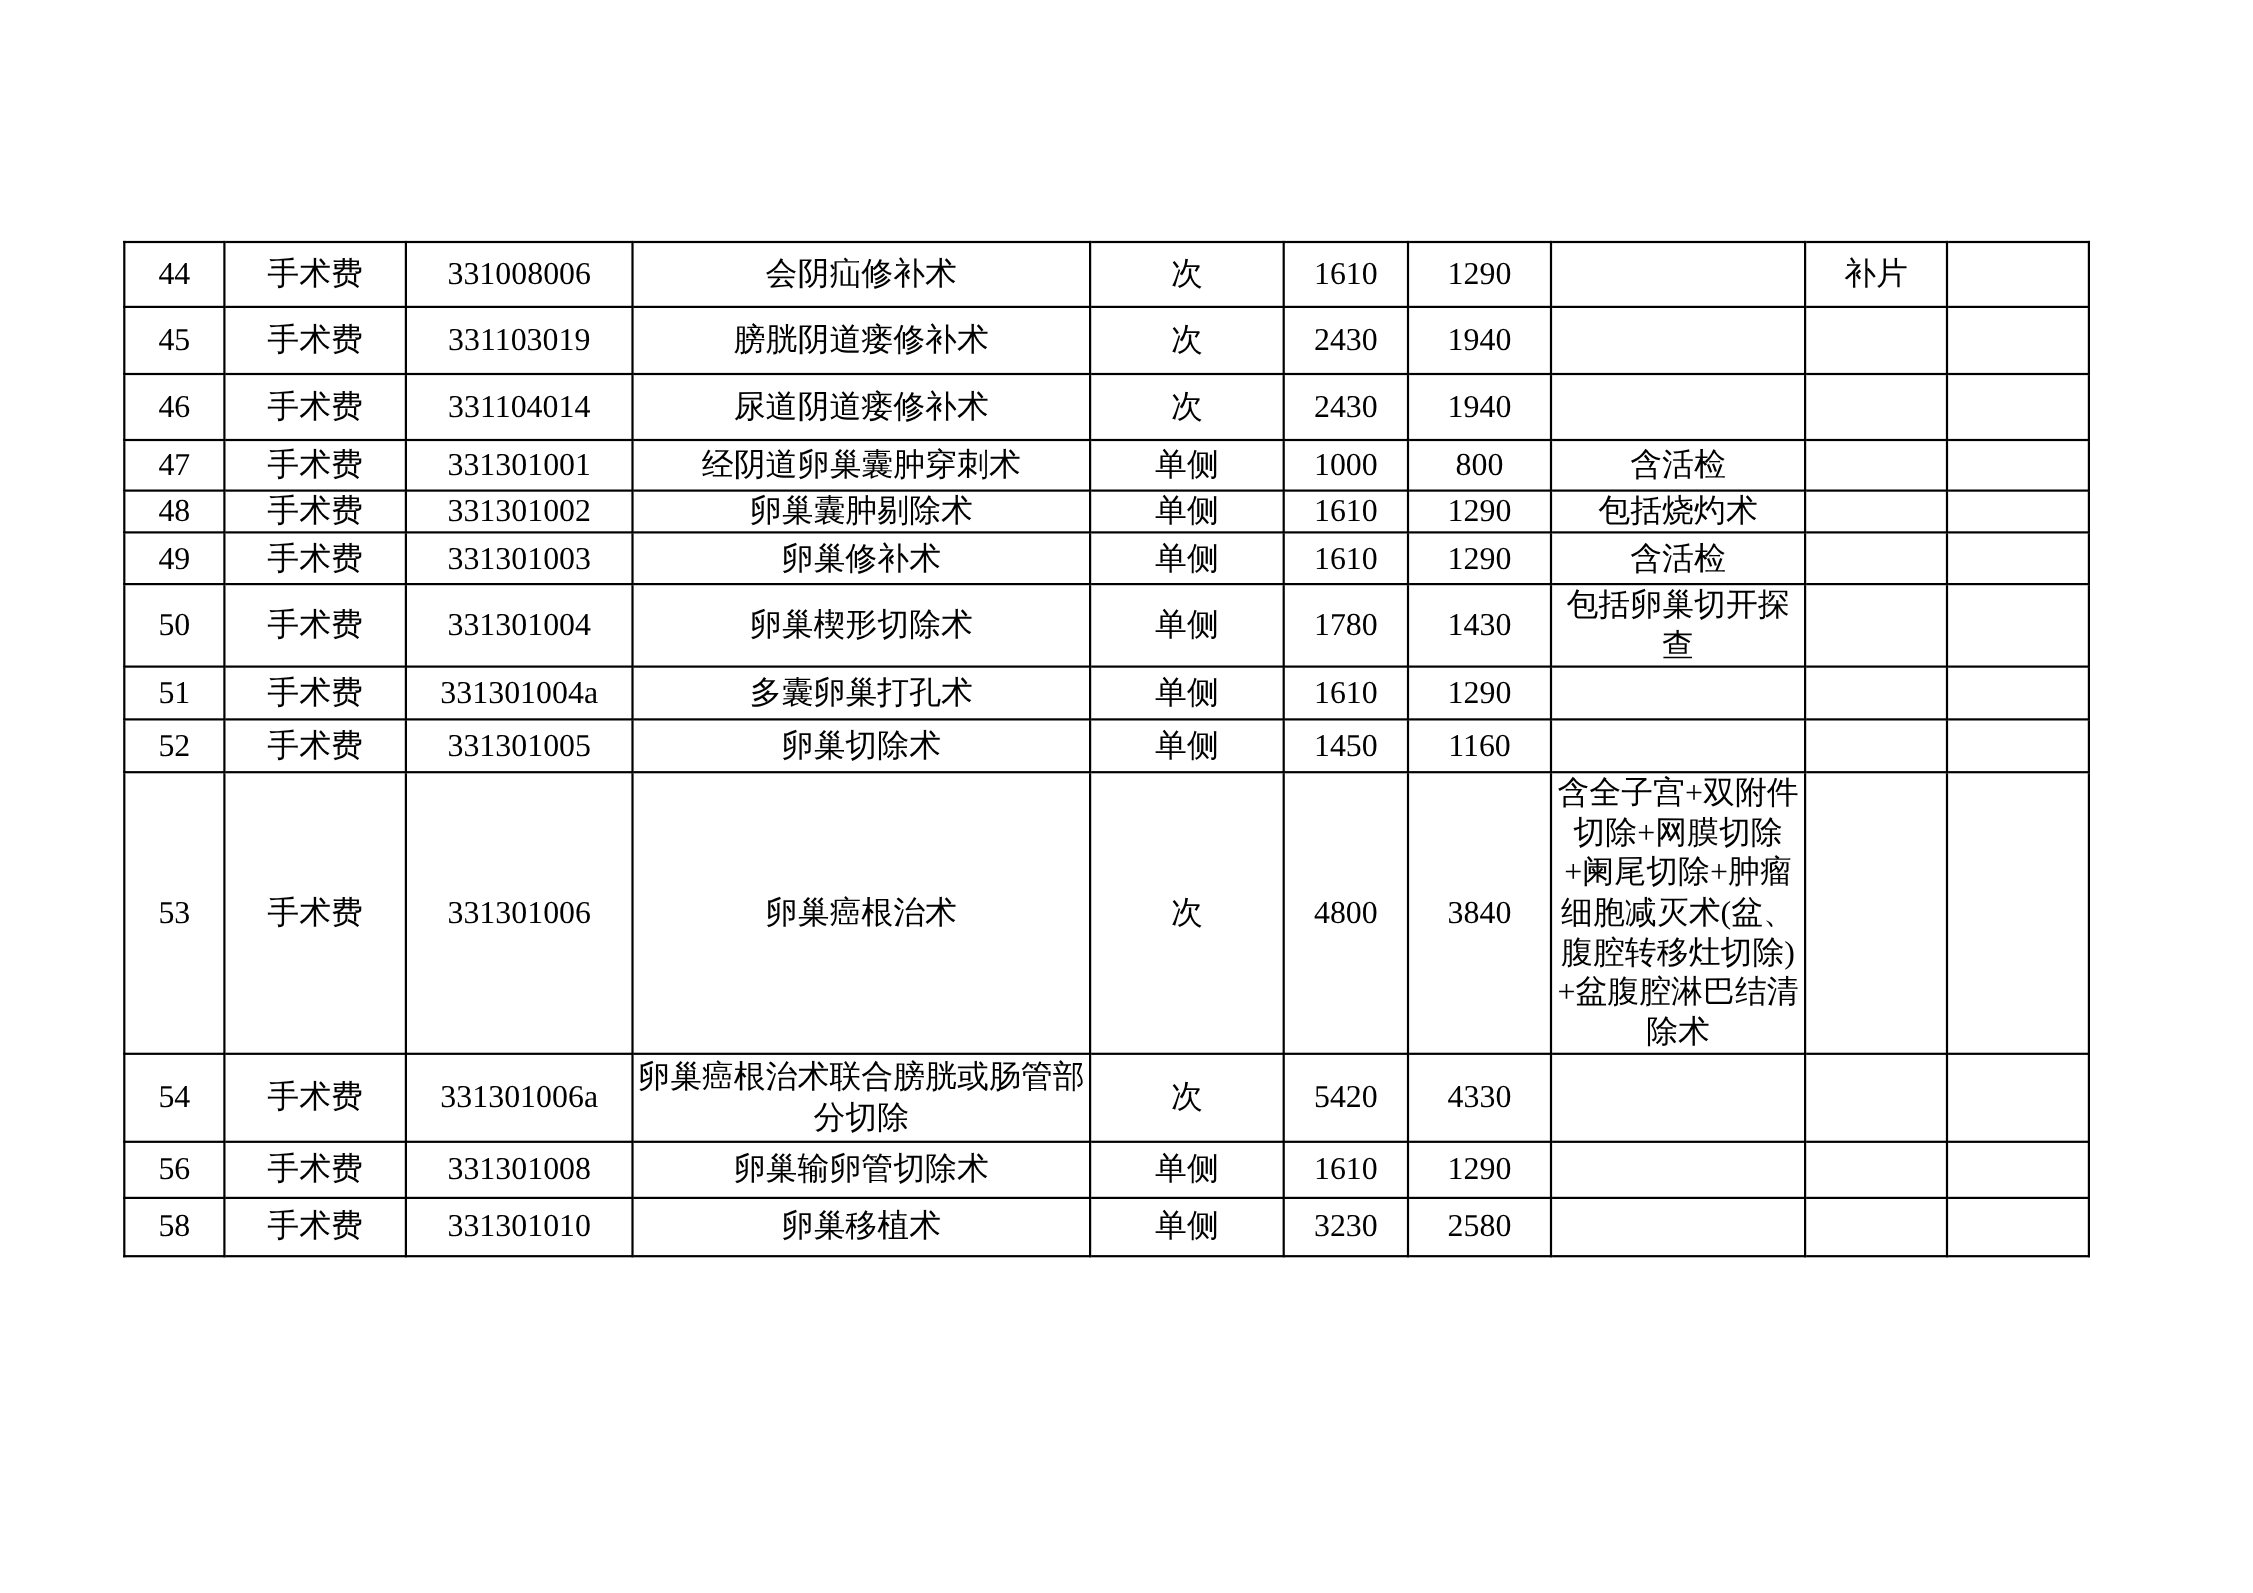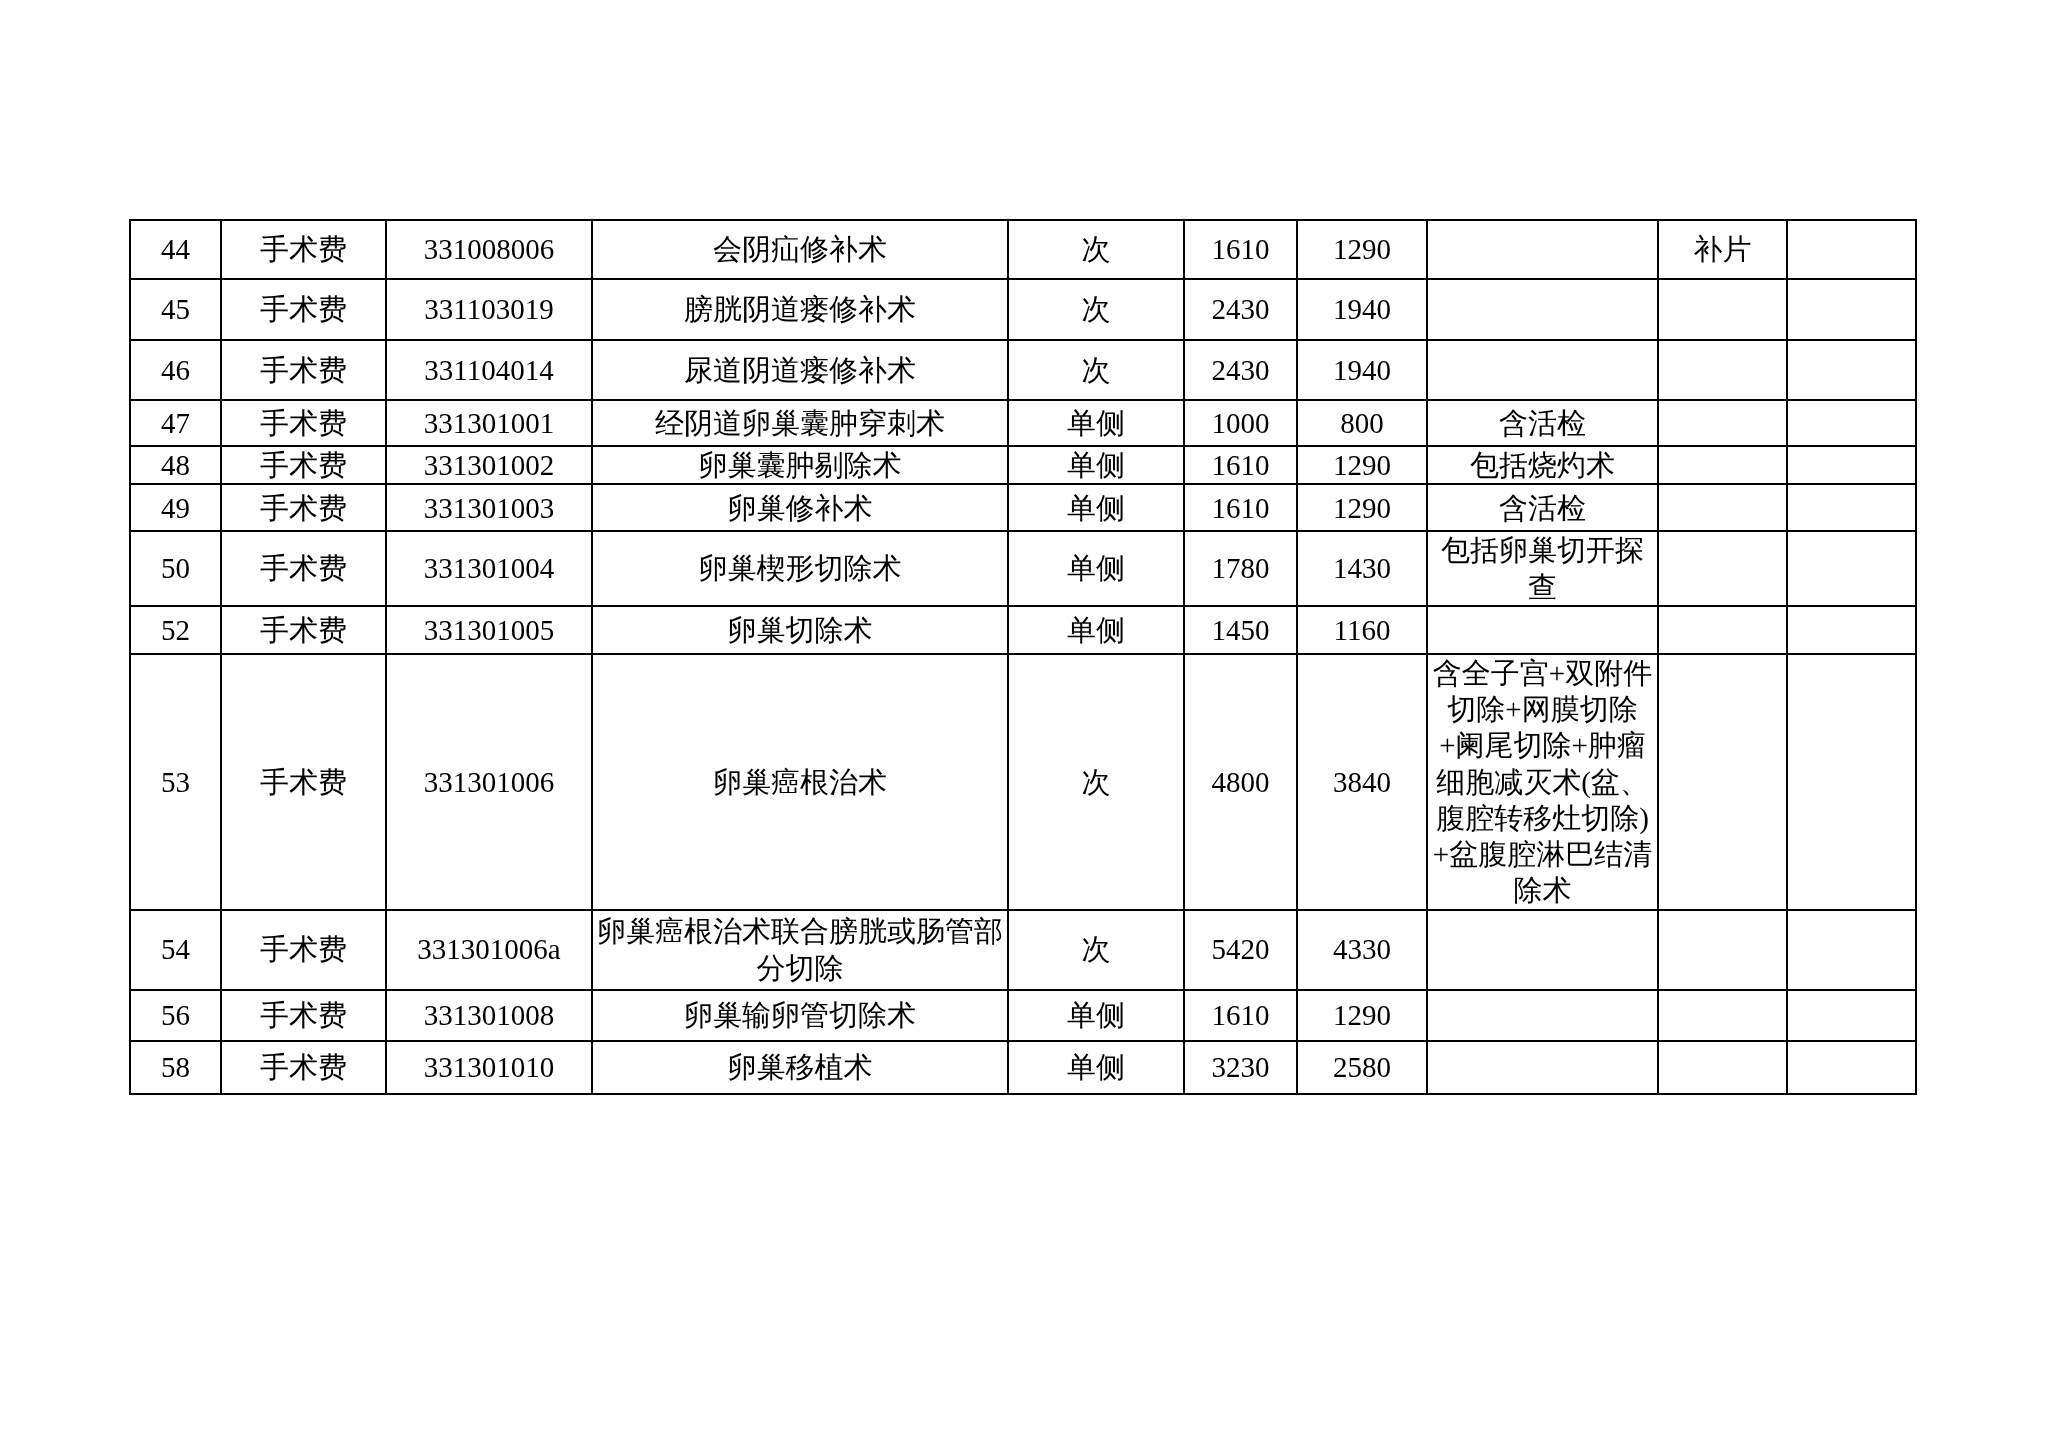--- a/index.html
+++ b/index.html
@@ -20,7 +20,7 @@
   }
   table.fee-table {
     position: absolute;
-    left: 129px;
+    left: 112px;
     top: 219px;
     width: 1786px;
     border-collapse: collapse;

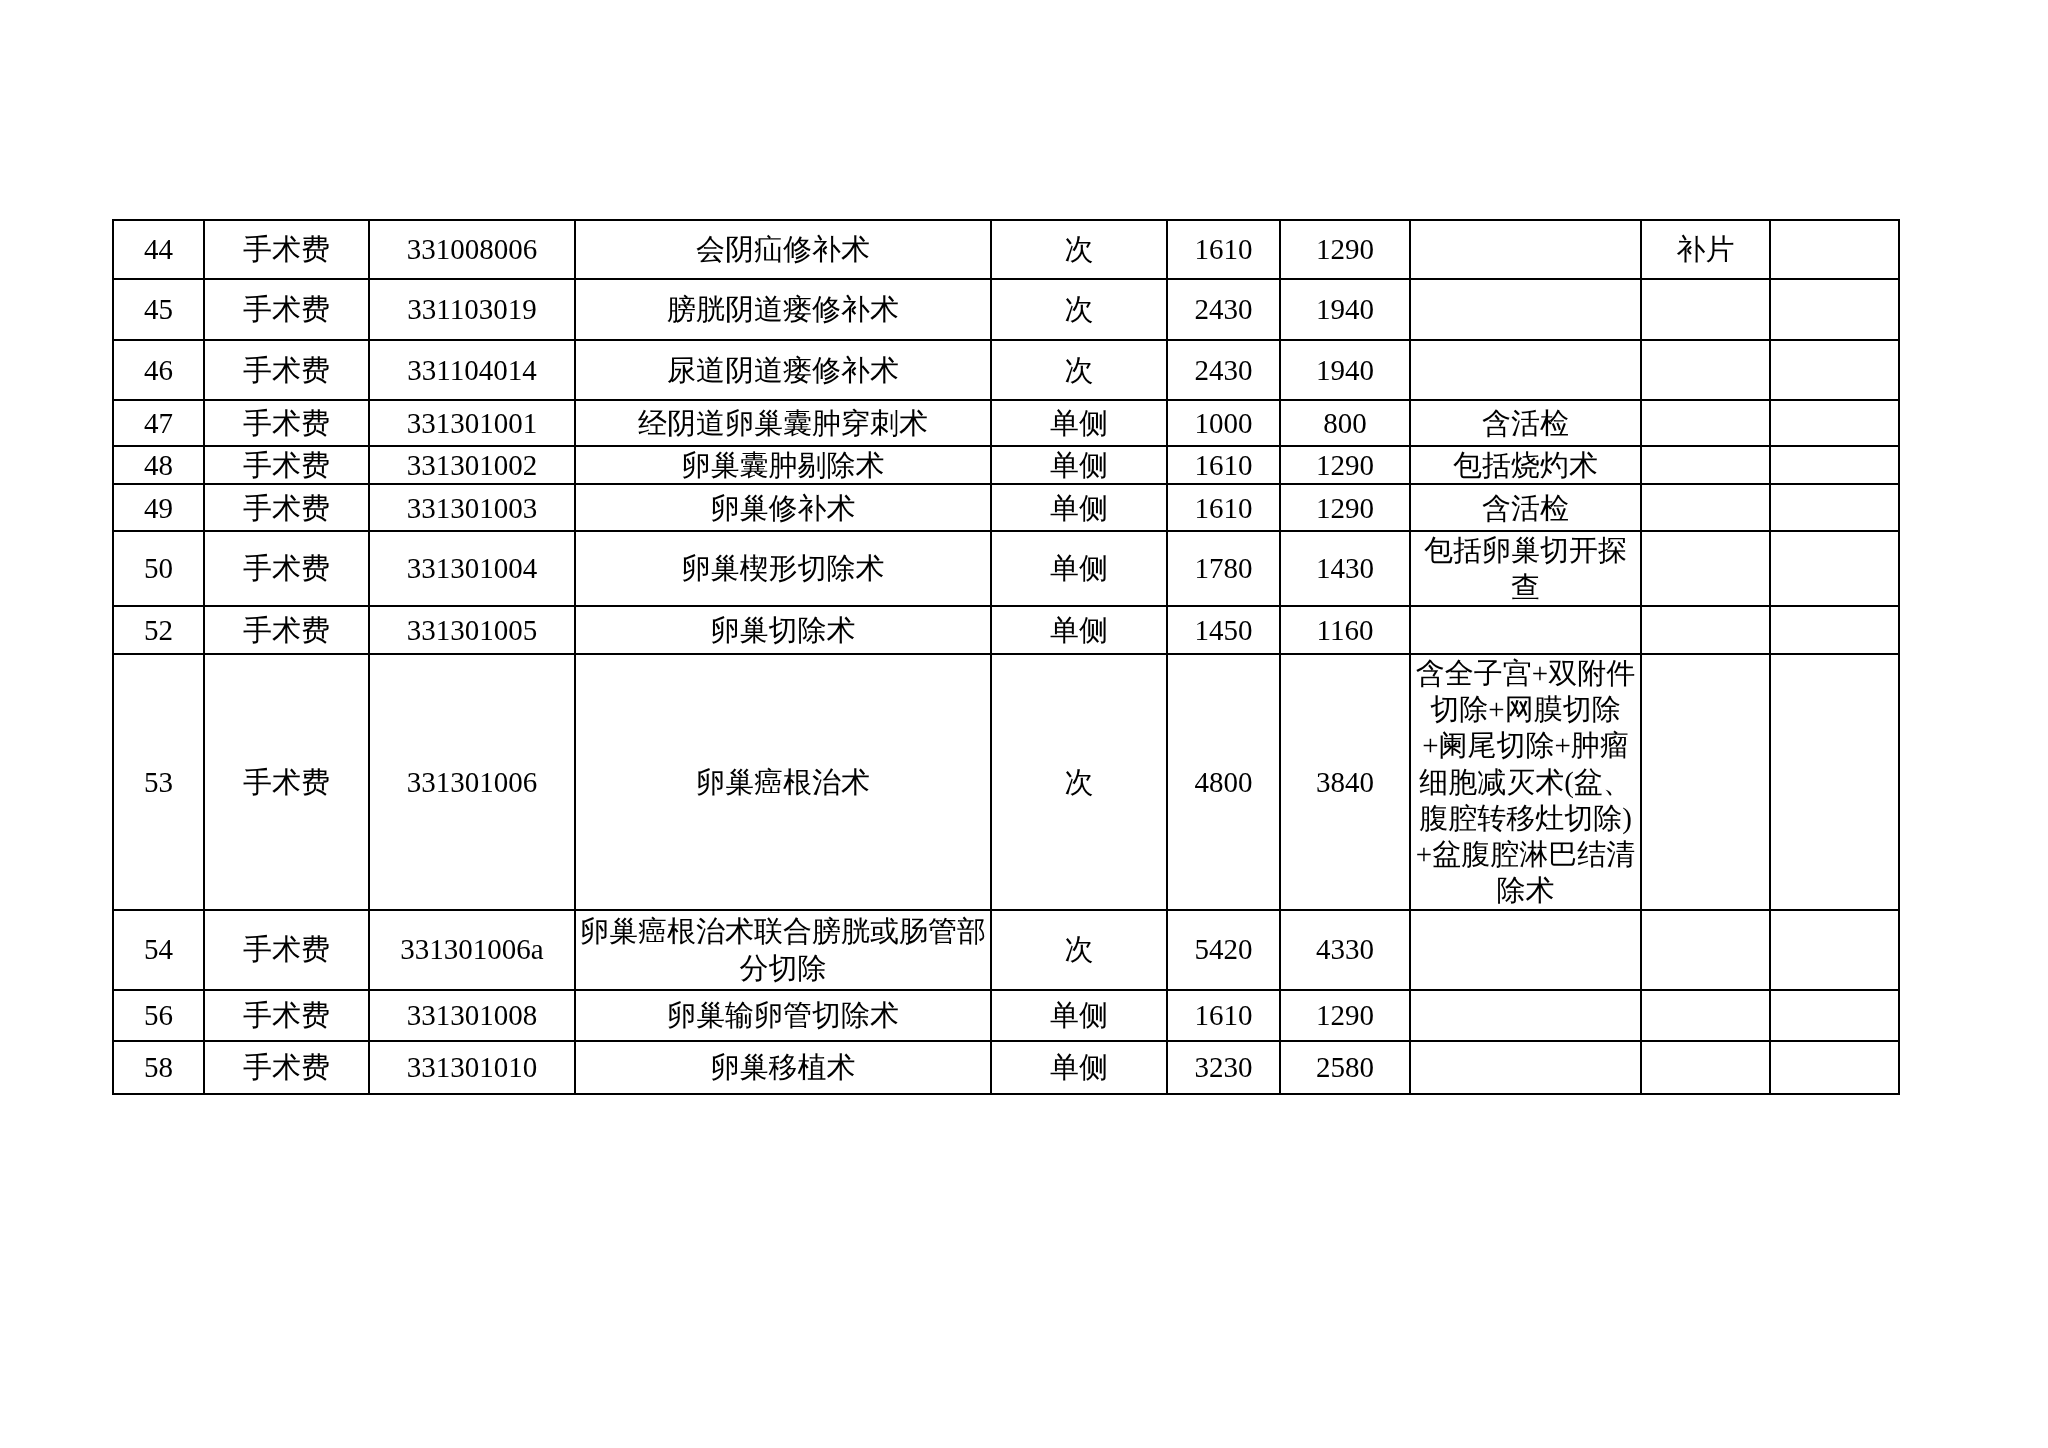--- a/index.html
+++ b/index.html
@@ -165,6 +165,18 @@
     <td class="cell-blank"></td>
   </tr>
         <tr style="height: 48px;">
+    <td class="cell-no">51</td>
+    <td class="cell-cat">手术费</td>
+    <td class="cell-code">331301004a</td>
+    <td class="cell-name">多囊卵巢打孔术</td>
+    <td class="cell-unit">单侧</td>
+    <td class="cell-price1">1610</td>
+    <td class="cell-price2">1290</td>
+    <td class="cell-note"></td>
+    <td class="cell-remark"></td>
+    <td class="cell-blank"></td>
+  </tr>
+        <tr style="height: 48px;">
     <td class="cell-no">52</td>
     <td class="cell-cat">手术费</td>
     <td class="cell-code">331301005</td>

